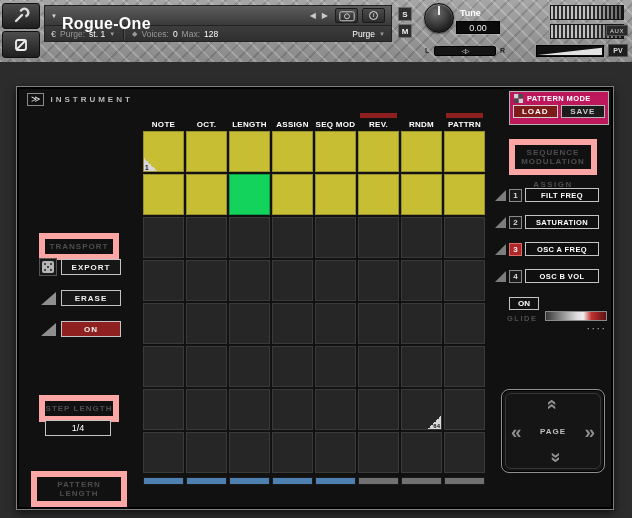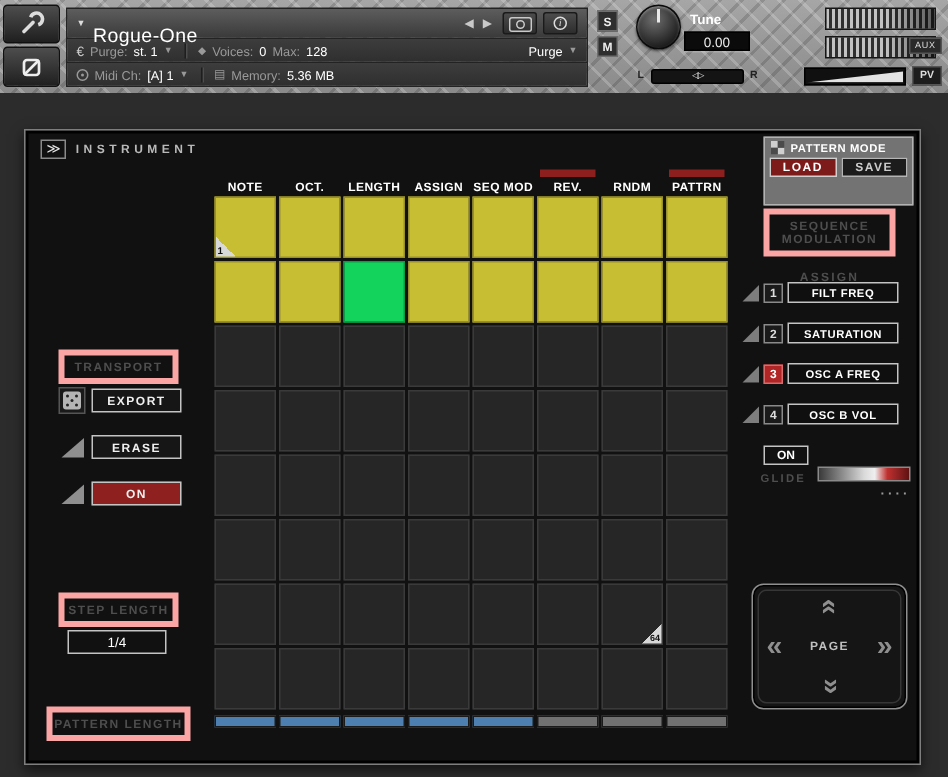--- a/index.html
+++ b/index.html
@@ -22,7 +22,7 @@
   .row-title { height:21px; background:linear-gradient(#5d5d5d,#3a3a3a); border:1px solid #232323;
     display:flex; align-items:center; padding:0 6px; }
   .tri { font-size:6px; color:#ddd; margin-right:5px; cursor:pointer; }
-  .title { font-size:13px; font-weight:normal; color:#fff; letter-spacing:.3px;margin-top:16px; }
+  .title { font-size:16px; font-weight:bold; color:#fff; letter-spacing:.3px;margin-top:16px; }
   .nav { margin-left:auto; font-size:8px; color:#c9c9c9; padding:0 3px; cursor:pointer; }
   .nav + .nav { margin-left:0; }
   .hbtn { width:23px; height:15px; margin-left:4px; background:linear-gradient(#4c4c4c,#2d2d2d);

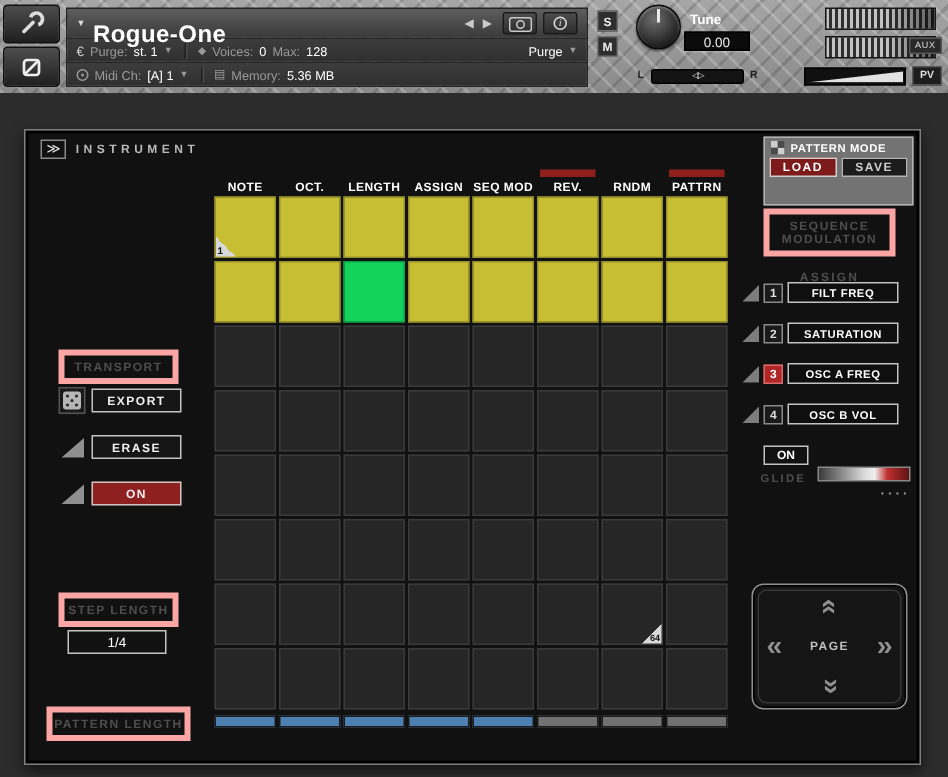--- a/index.html
+++ b/index.html
@@ -199,16 +199,6 @@
       <span class="push val">Purge</span>
       <span class="dd">▼</span>
     </div>
-    <div class="row-sub">
-      <span class="circ"></span>
-      <span class="lbl">Midi Ch:</span>
-      <span class="val">[A] 1</span>
-      <span class="dd">▼</span>
-      <span class="sep"></span>
-      <span class="memicon">▤</span>
-      <span class="lbl">Memory:</span>
-      <span class="val">5.36 MB</span>
-    </div>
   </div>
 
   <div class="solo-btn">S</div>

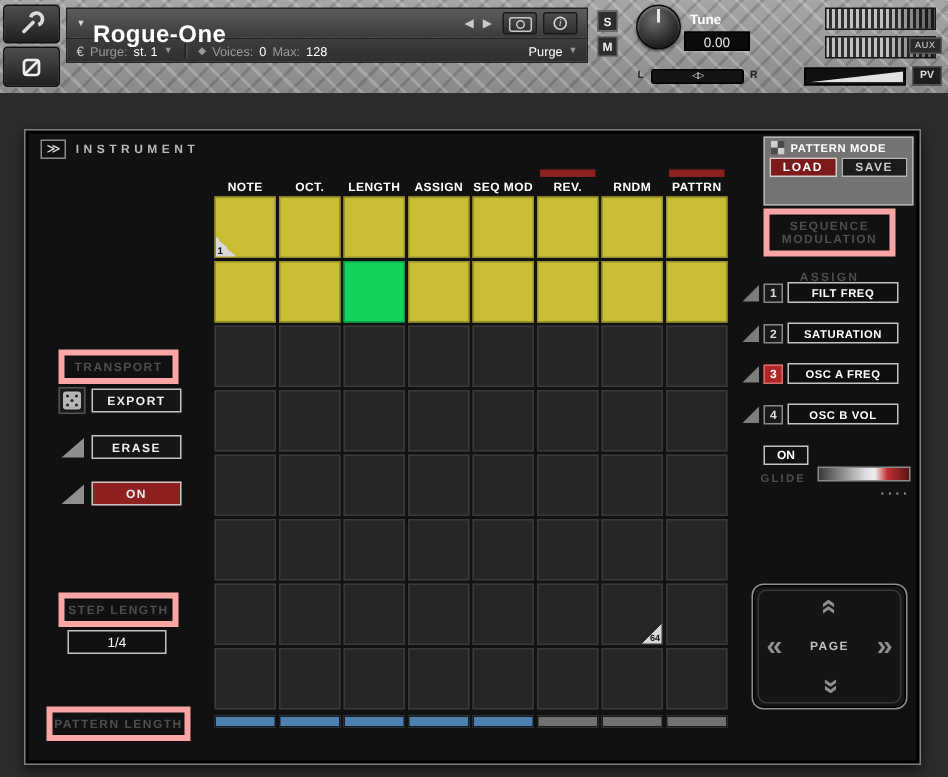--- a/index.html
+++ b/index.html
@@ -77,7 +77,7 @@
   .brand-icon { border:1px solid #8a8a8a; color:#e8e8e8; font-size:9px; line-height:1.2; padding:0 3px; }
   .brand-text { color:#b9b9b9; font-size:8px; font-weight:bold; letter-spacing:3px;text-align:right; }
 
-  .pattern-mode { position:absolute; left:492px; top:4px; width:100px; height:46px; background:#737373; border:1px solid #b2b2b2; }
+  .pattern-mode { position:absolute; left:492px; top:4px; width:100px; height:34px; background:#be185d; border:1px solid #b2b2b2; }
   .pm-title { display:flex; align-items:center; gap:4px; padding:2px 4px 1px; }
   .pm-title span { color:#fff; font-size:7.5px; font-weight:bold; letter-spacing:.4px; }
   .pm-btns { display:flex; gap:3px; padding:1px 3px; }

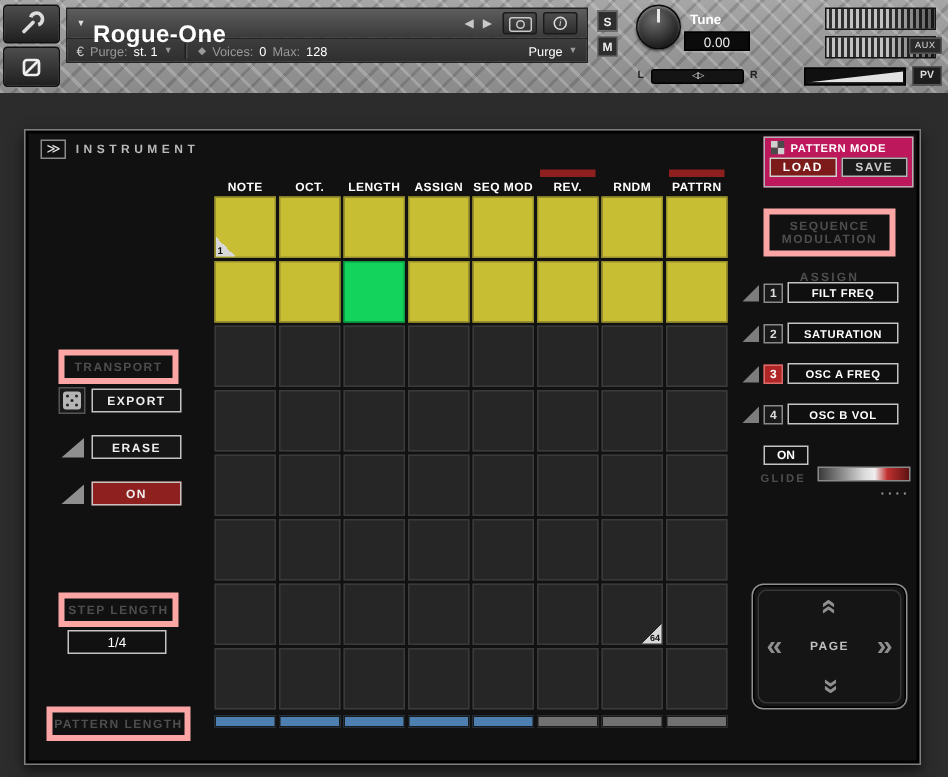--- a/index.html
+++ b/index.html
@@ -103,7 +103,7 @@
   .pattern-bars { position:absolute; left:126px; top:390px; display:grid; grid-template-columns:repeat(8,41px); gap:2px; }
   .fbar { height:8px; border:1px solid #1a1a1a; cursor:pointer; }
 
-  .dim-box { position:absolute; border:4px solid #fca5a5; color:#4e4e4e; font-size:8px; font-weight:bold;
+  .dim-box { position:absolute; border:6px solid #fca5a5; color:#4e4e4e; font-size:8px; font-weight:bold;
     letter-spacing:1px; text-align:center; padding:3px 0; }
 
   .info-box { position:absolute; left:28px; top:54px; width:74px; height:76px; background:#141414; border:1px solid #9a9a9a; }

